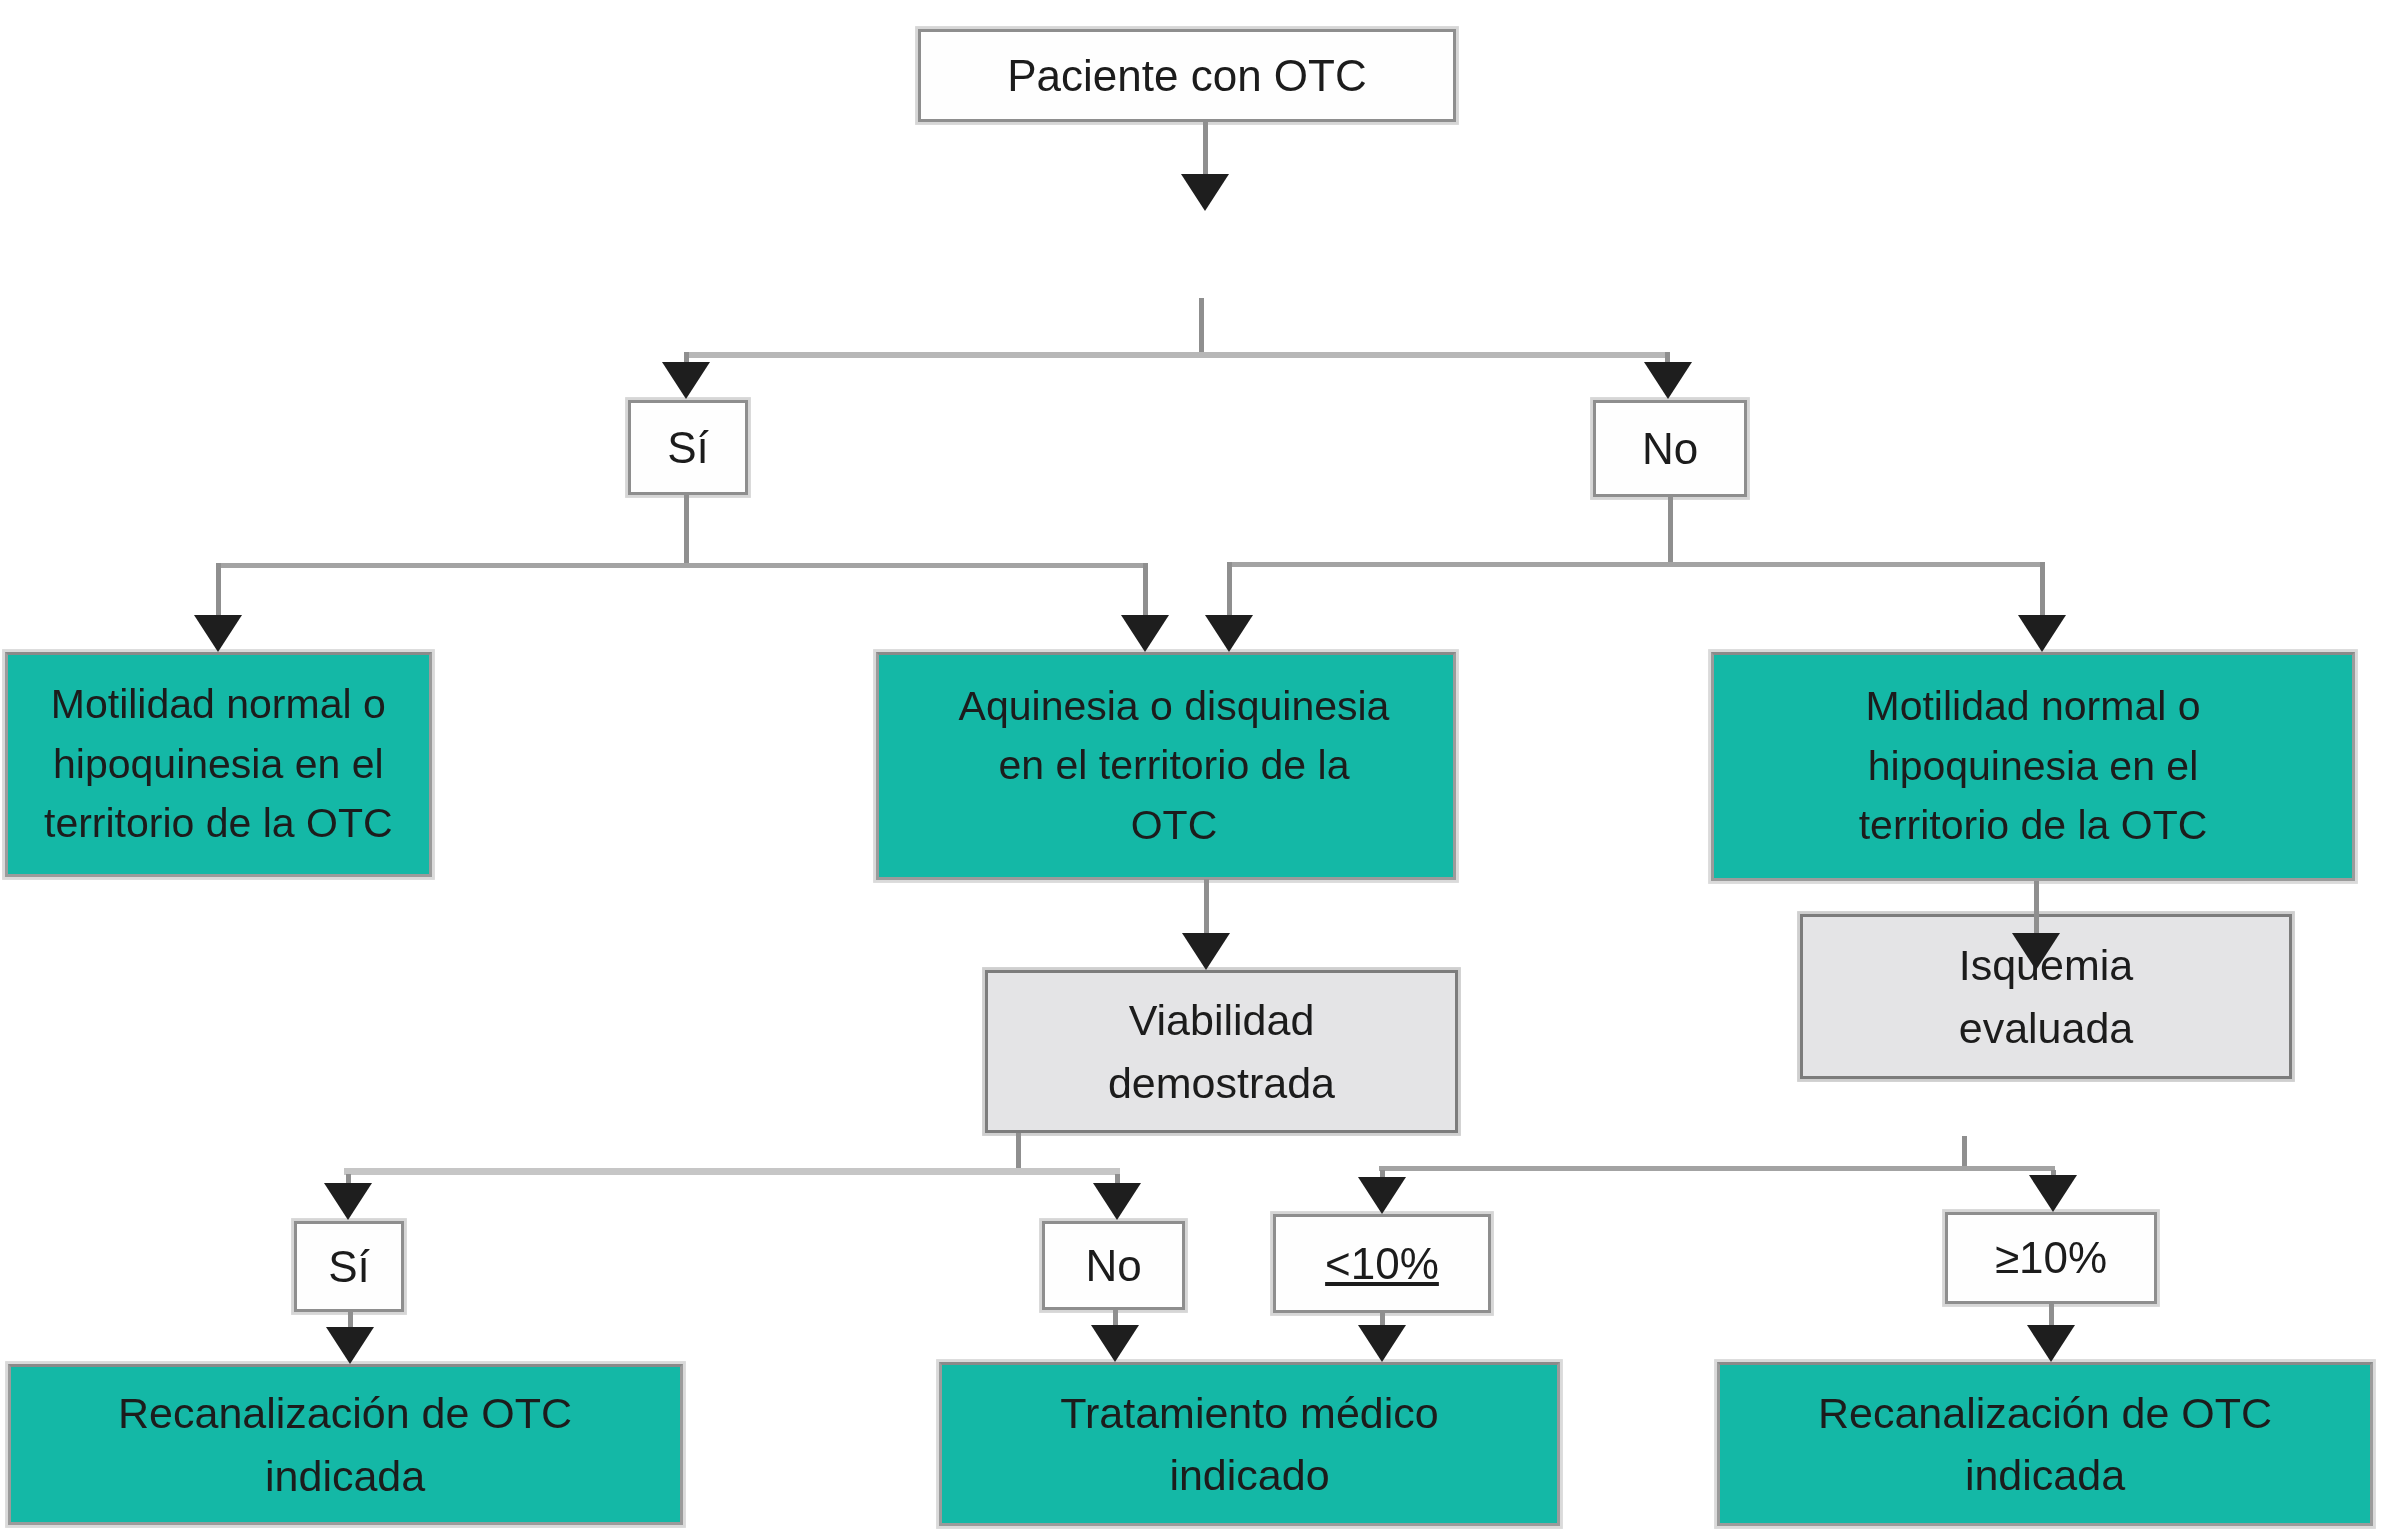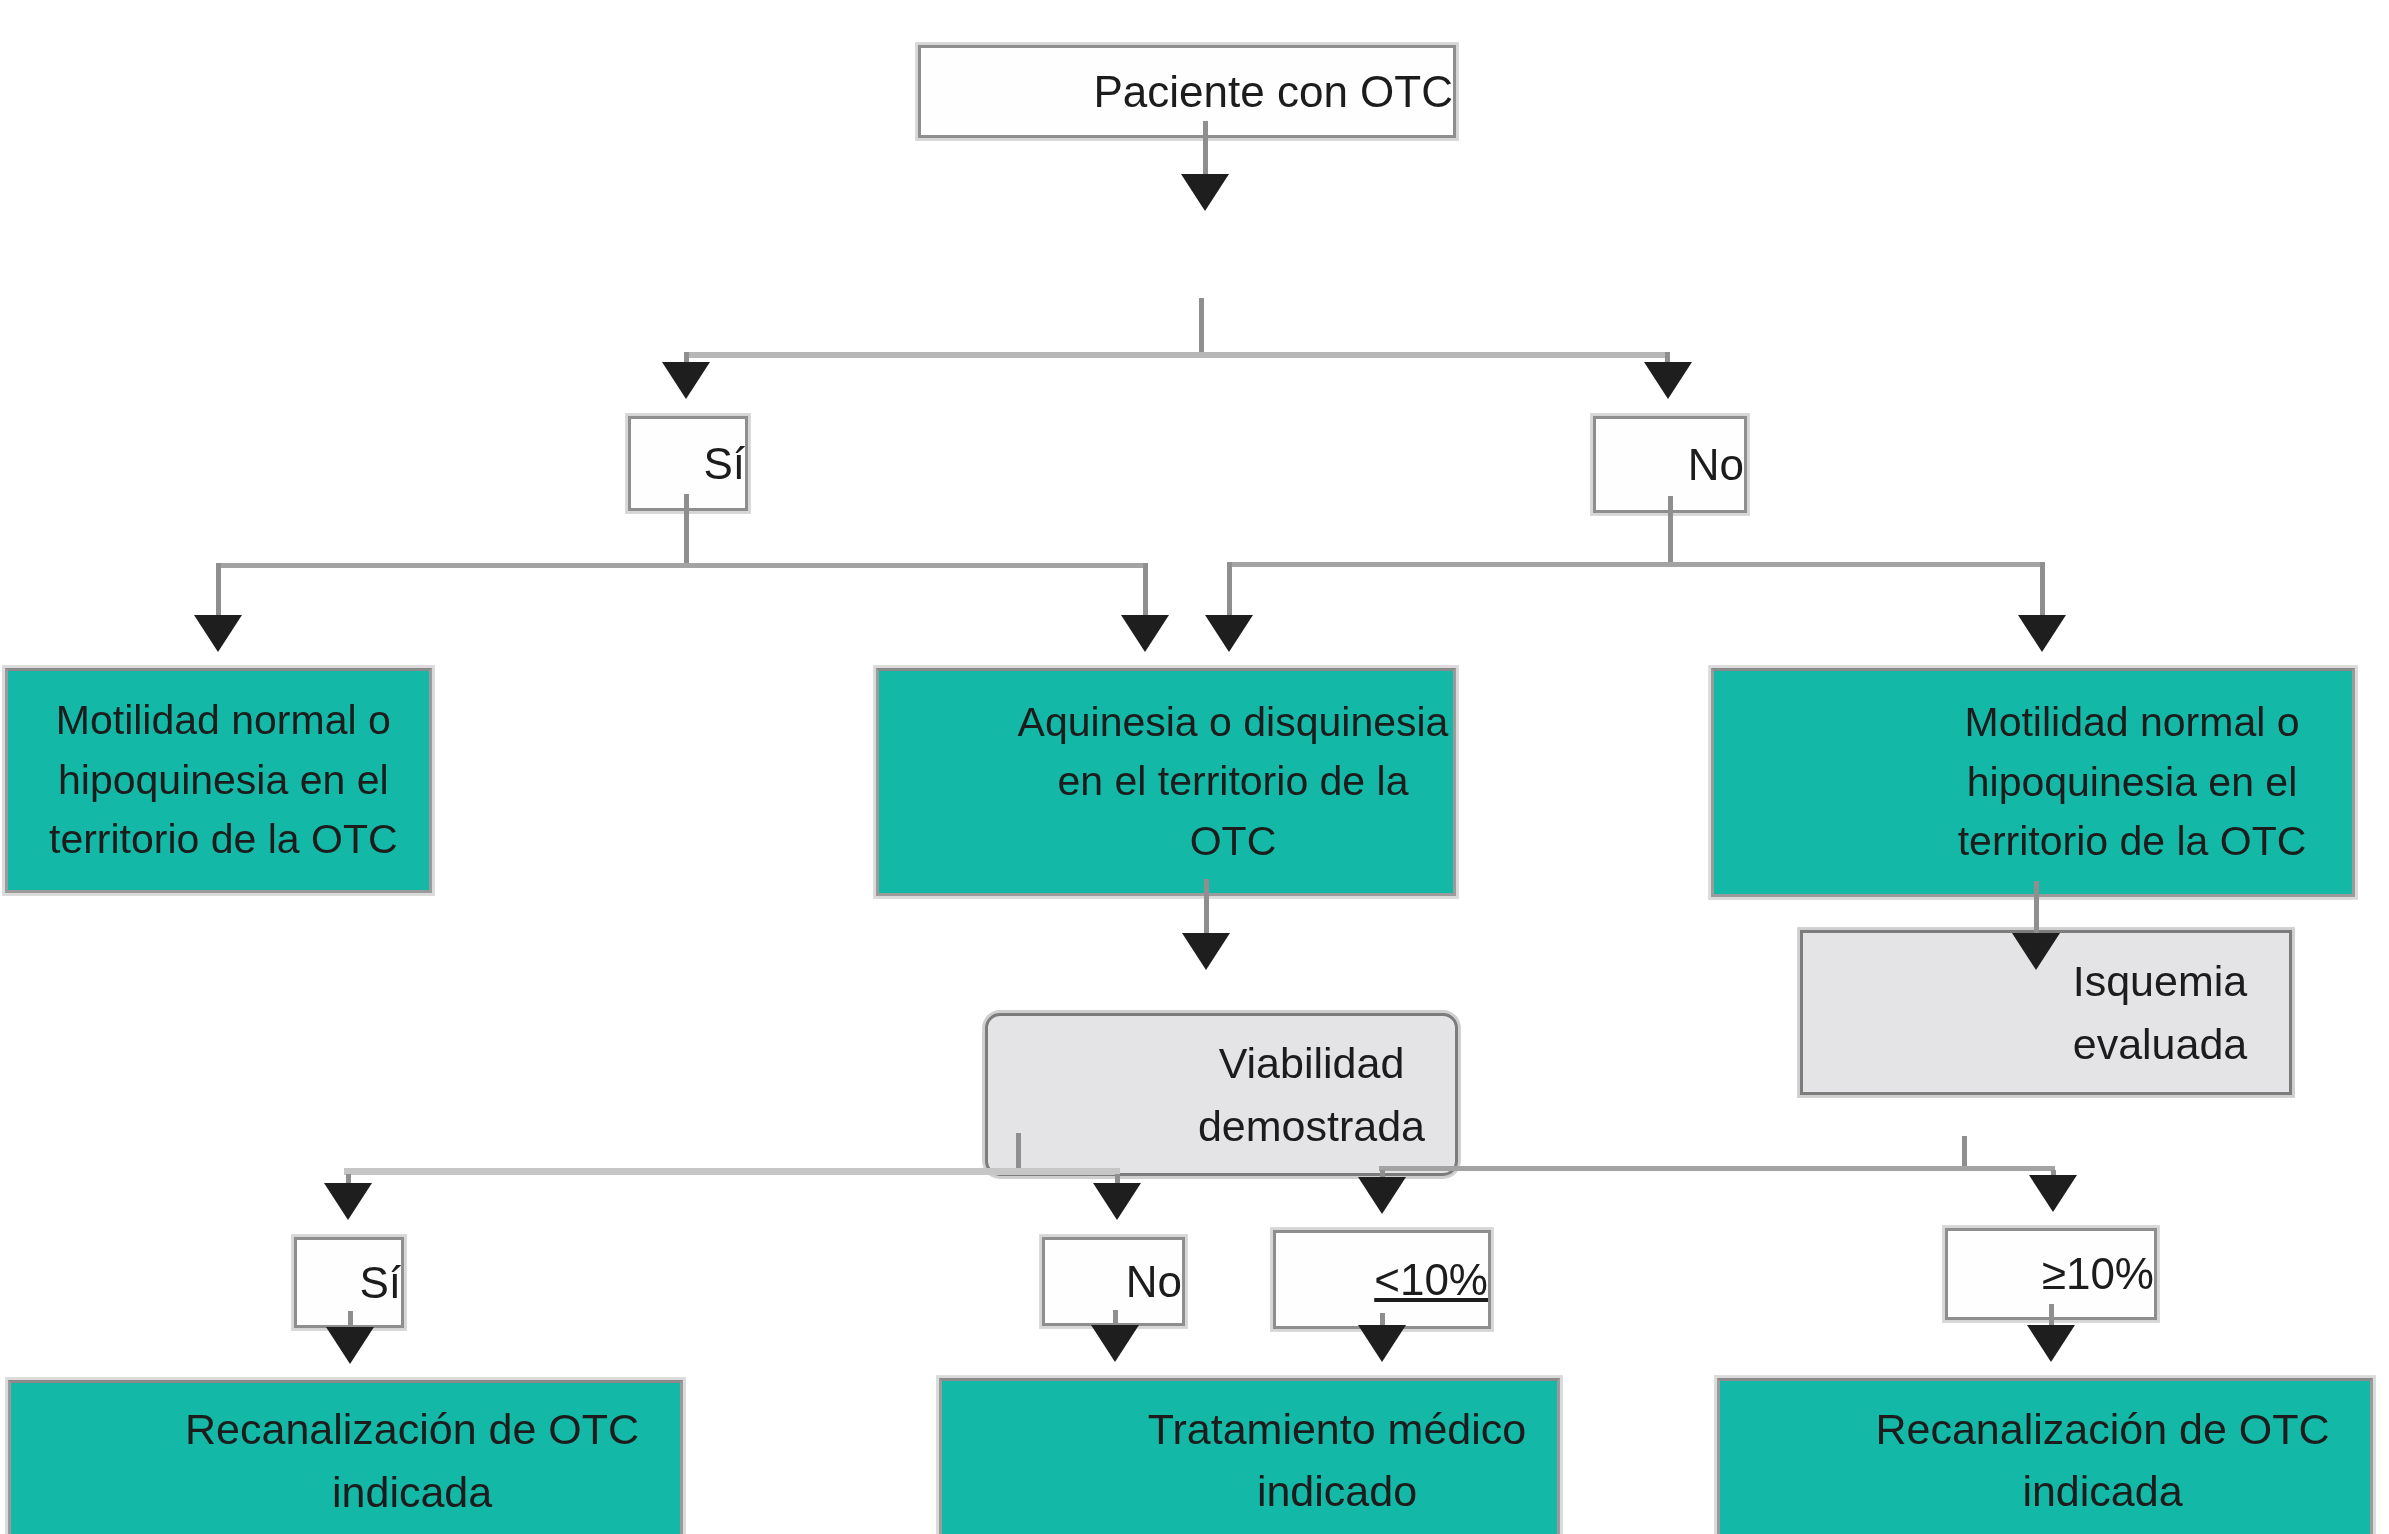--- a/index.html
+++ b/index.html
@@ -8,8 +8,8 @@
     font-family:"Liberation Sans","DejaVu Sans",sans-serif;color:#1c1c1c;
   }
   .node{
-    position:absolute;display:flex;align-items:center;justify-content:flex-end;
-    text-align:center;box-sizing:border-box;line-height:1.45;margin-top:16px;
+    position:absolute;display:flex;align-items:center;justify-content:center;
+    text-align:center;box-sizing:border-box;line-height:1.45;
   }
   .node .lbl{display:inline-block;}
   .white{

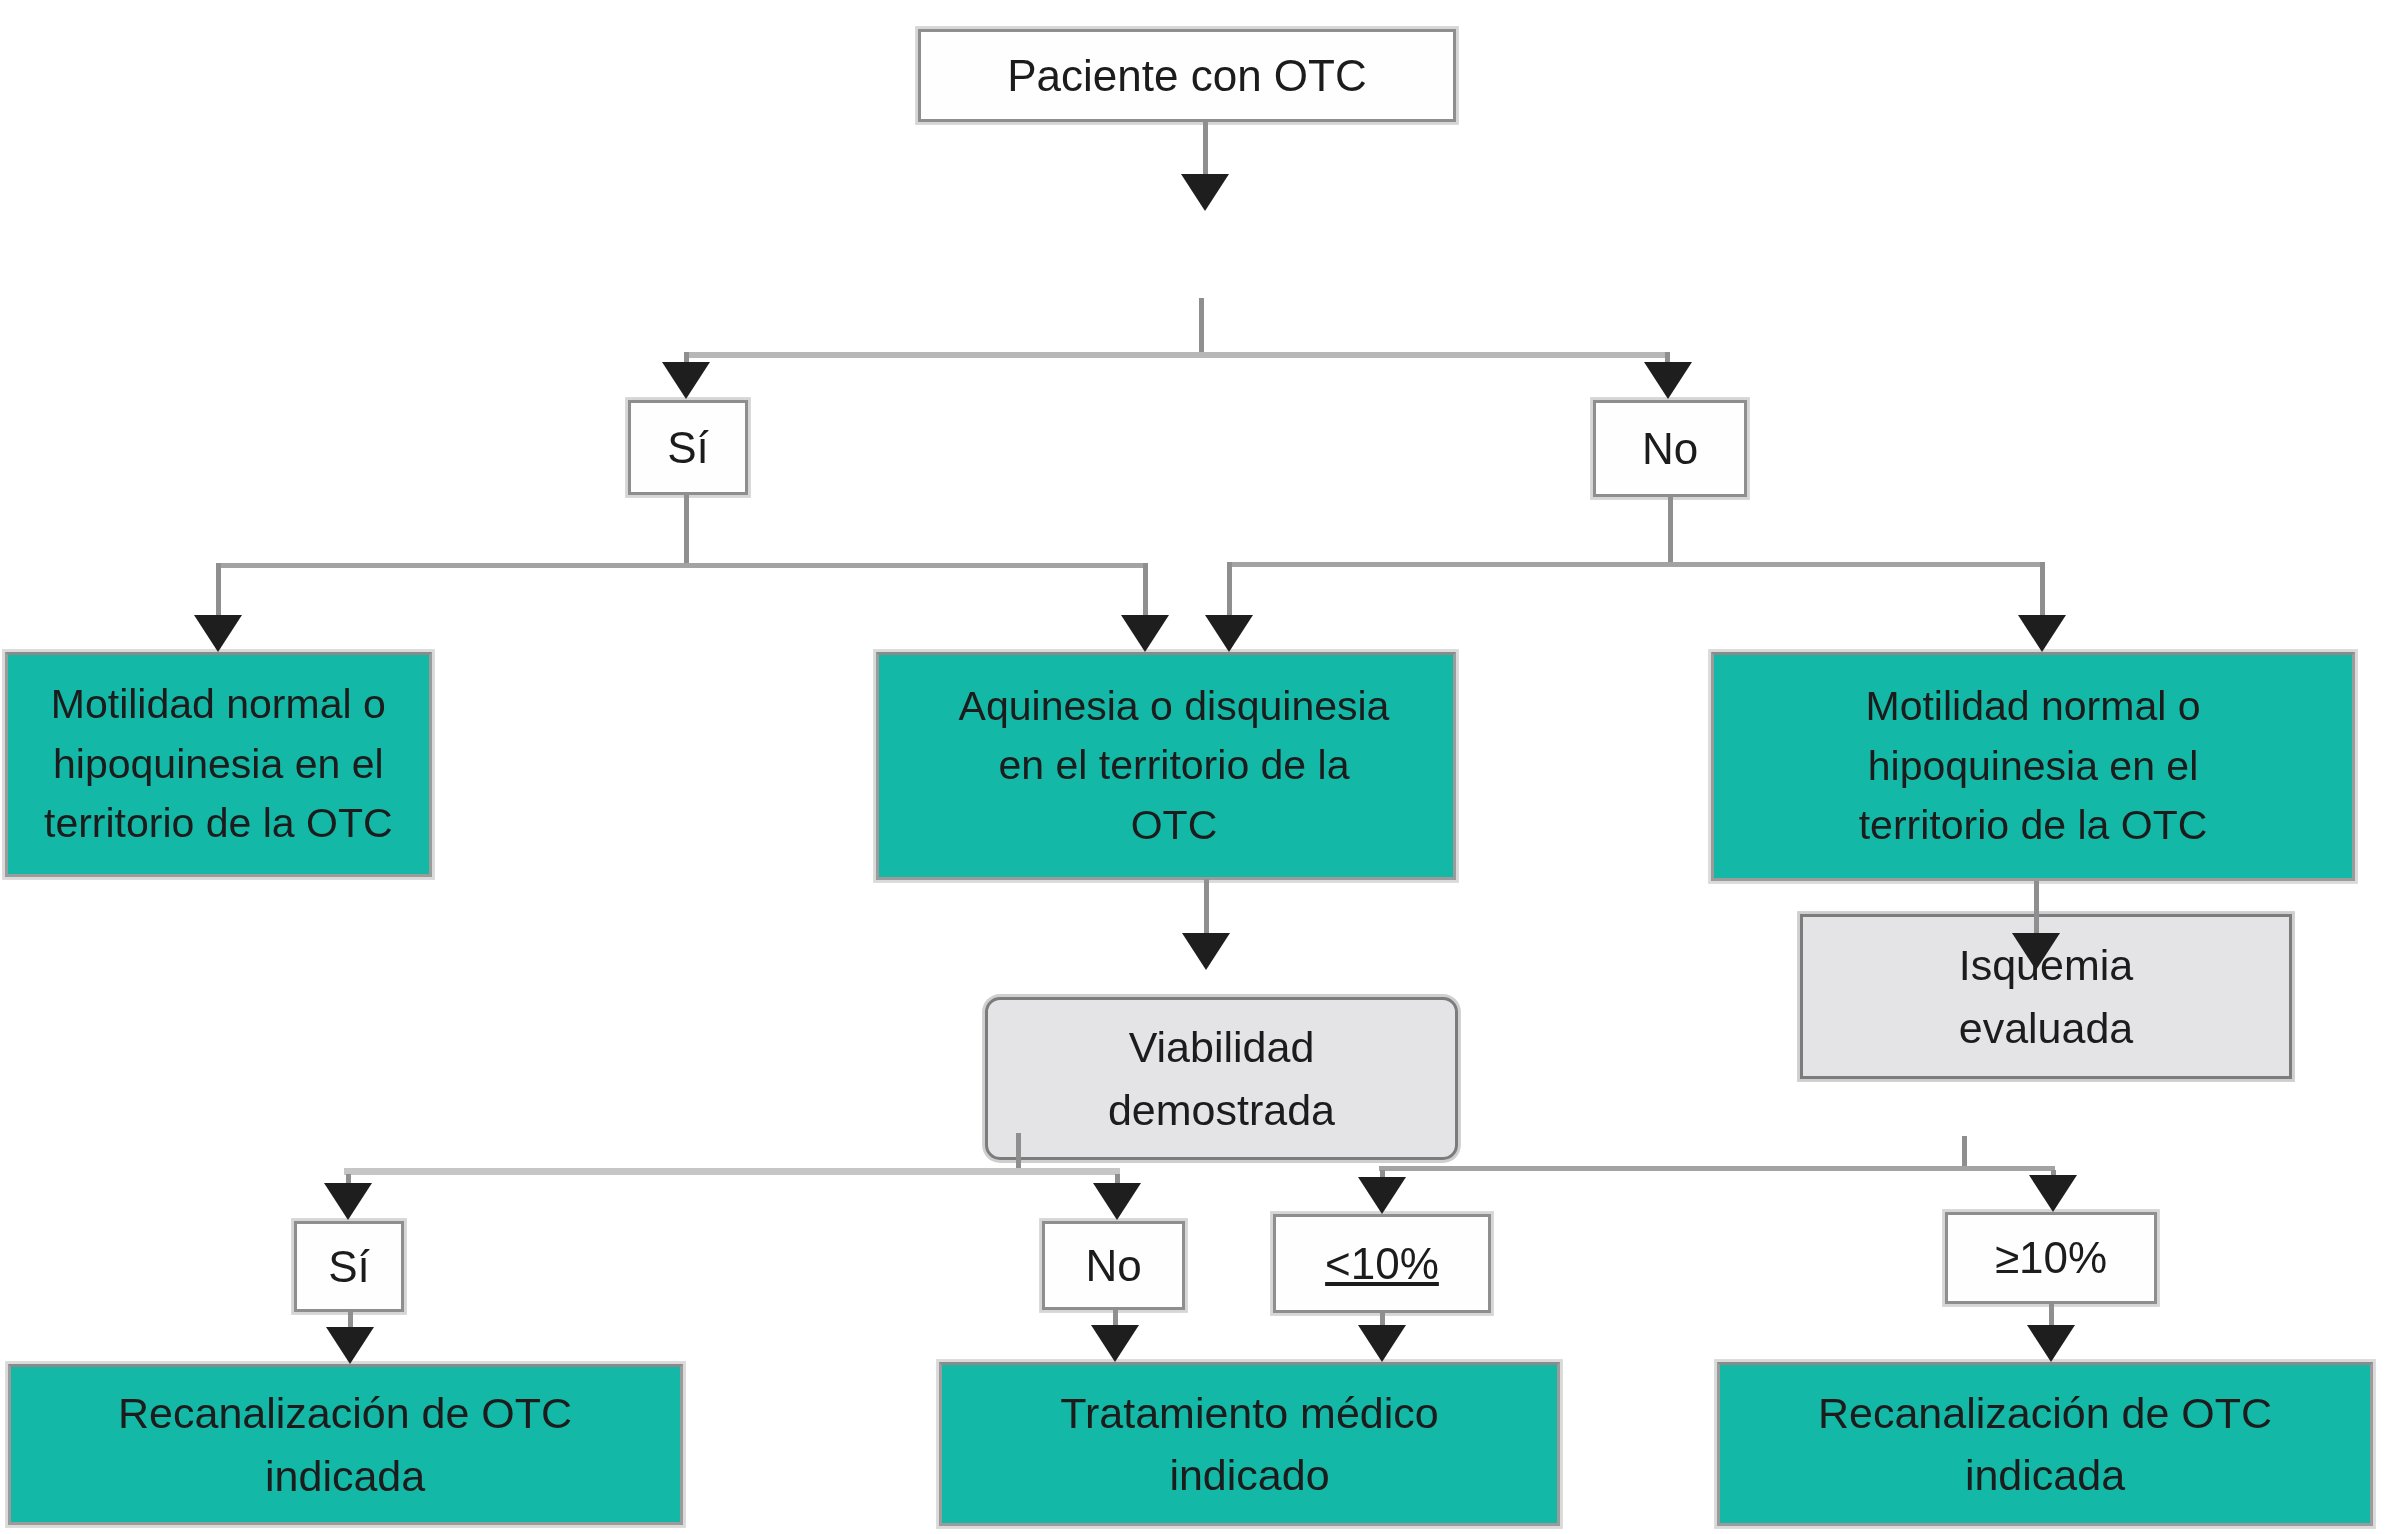--- a/index.html
+++ b/index.html
@@ -62,7 +62,7 @@
     <span class="lbl" style="max-width:440px;">Motilidad normal o hipoquinesia en el territorio de la OTC</span>
   </div>
 
-  <div class="node gray fs-mid" style="left:985px;top:997px;width:473px;height:163px;border-radius:15px;">
+  <div class="node gray fs-mid" style="left:985px;top:970px;width:473px;height:163px;">
     <span class="lbl" style="max-width:287px;">Viabilidad demostrada</span>
   </div>
 

